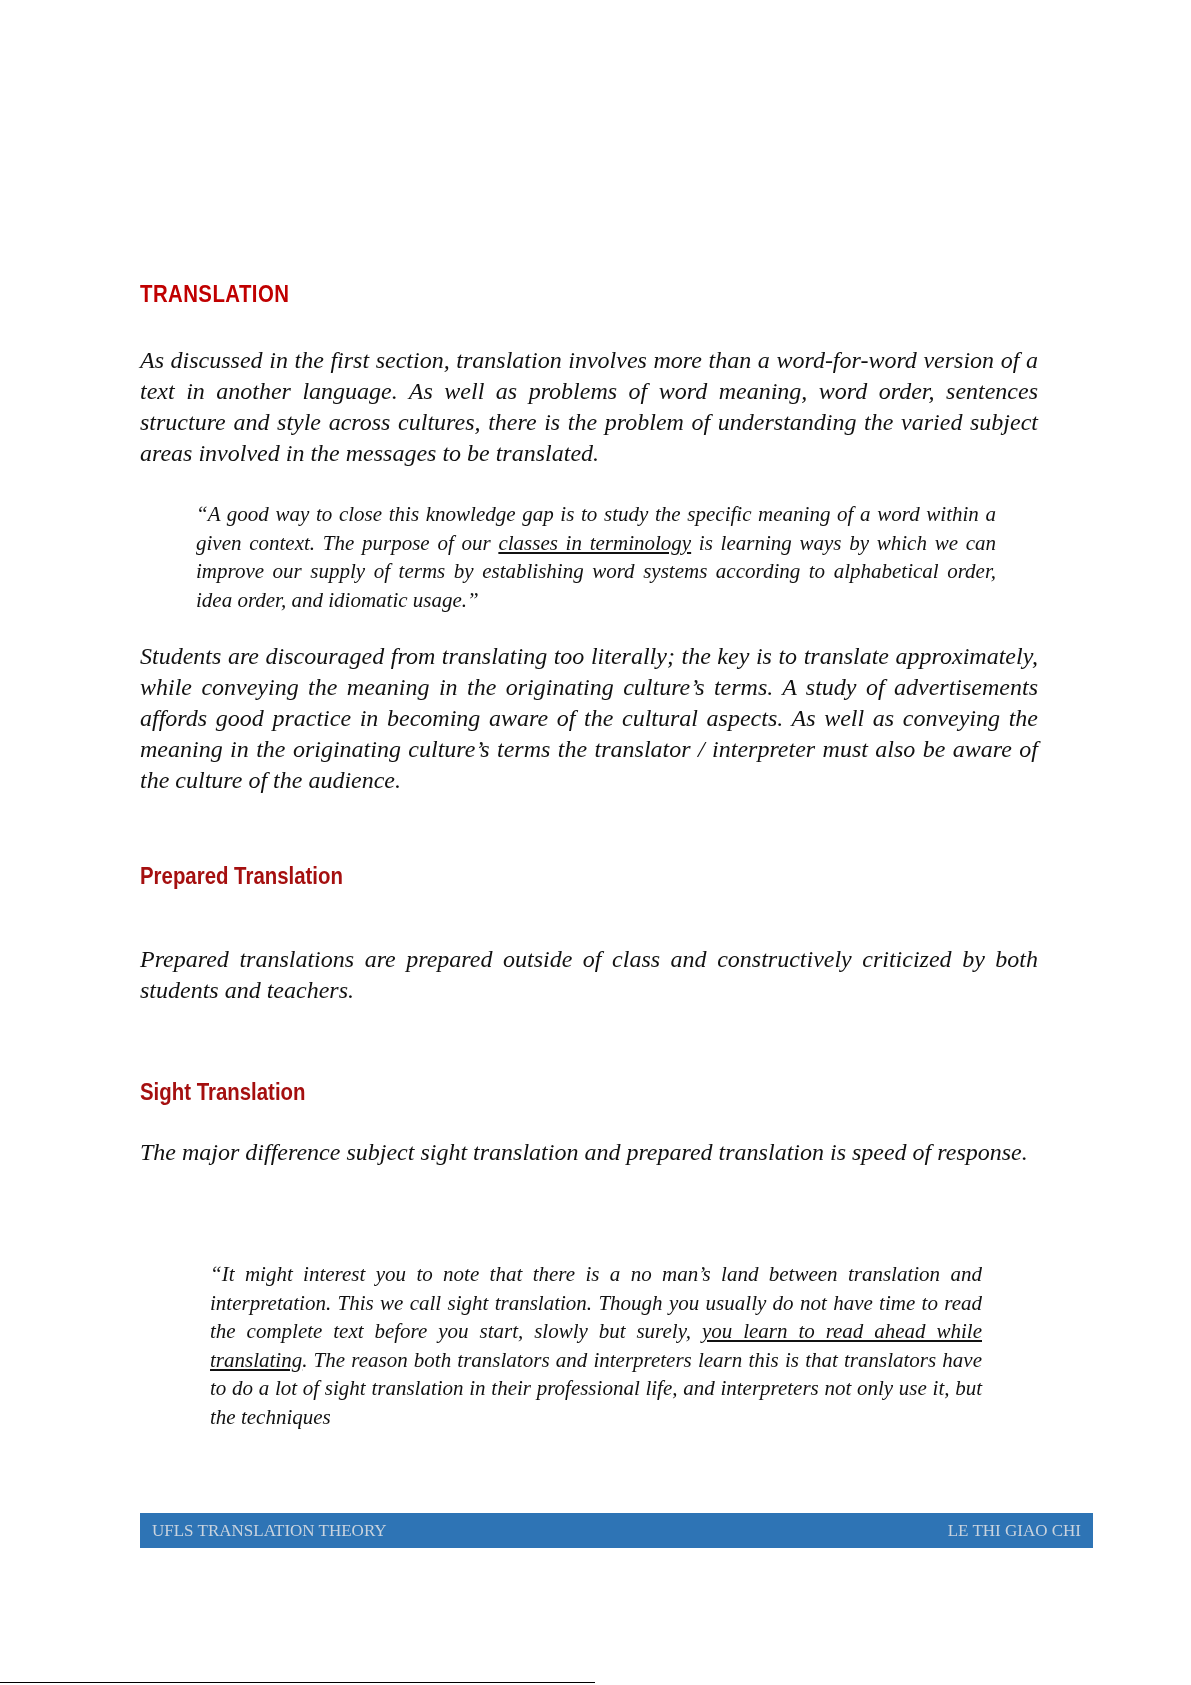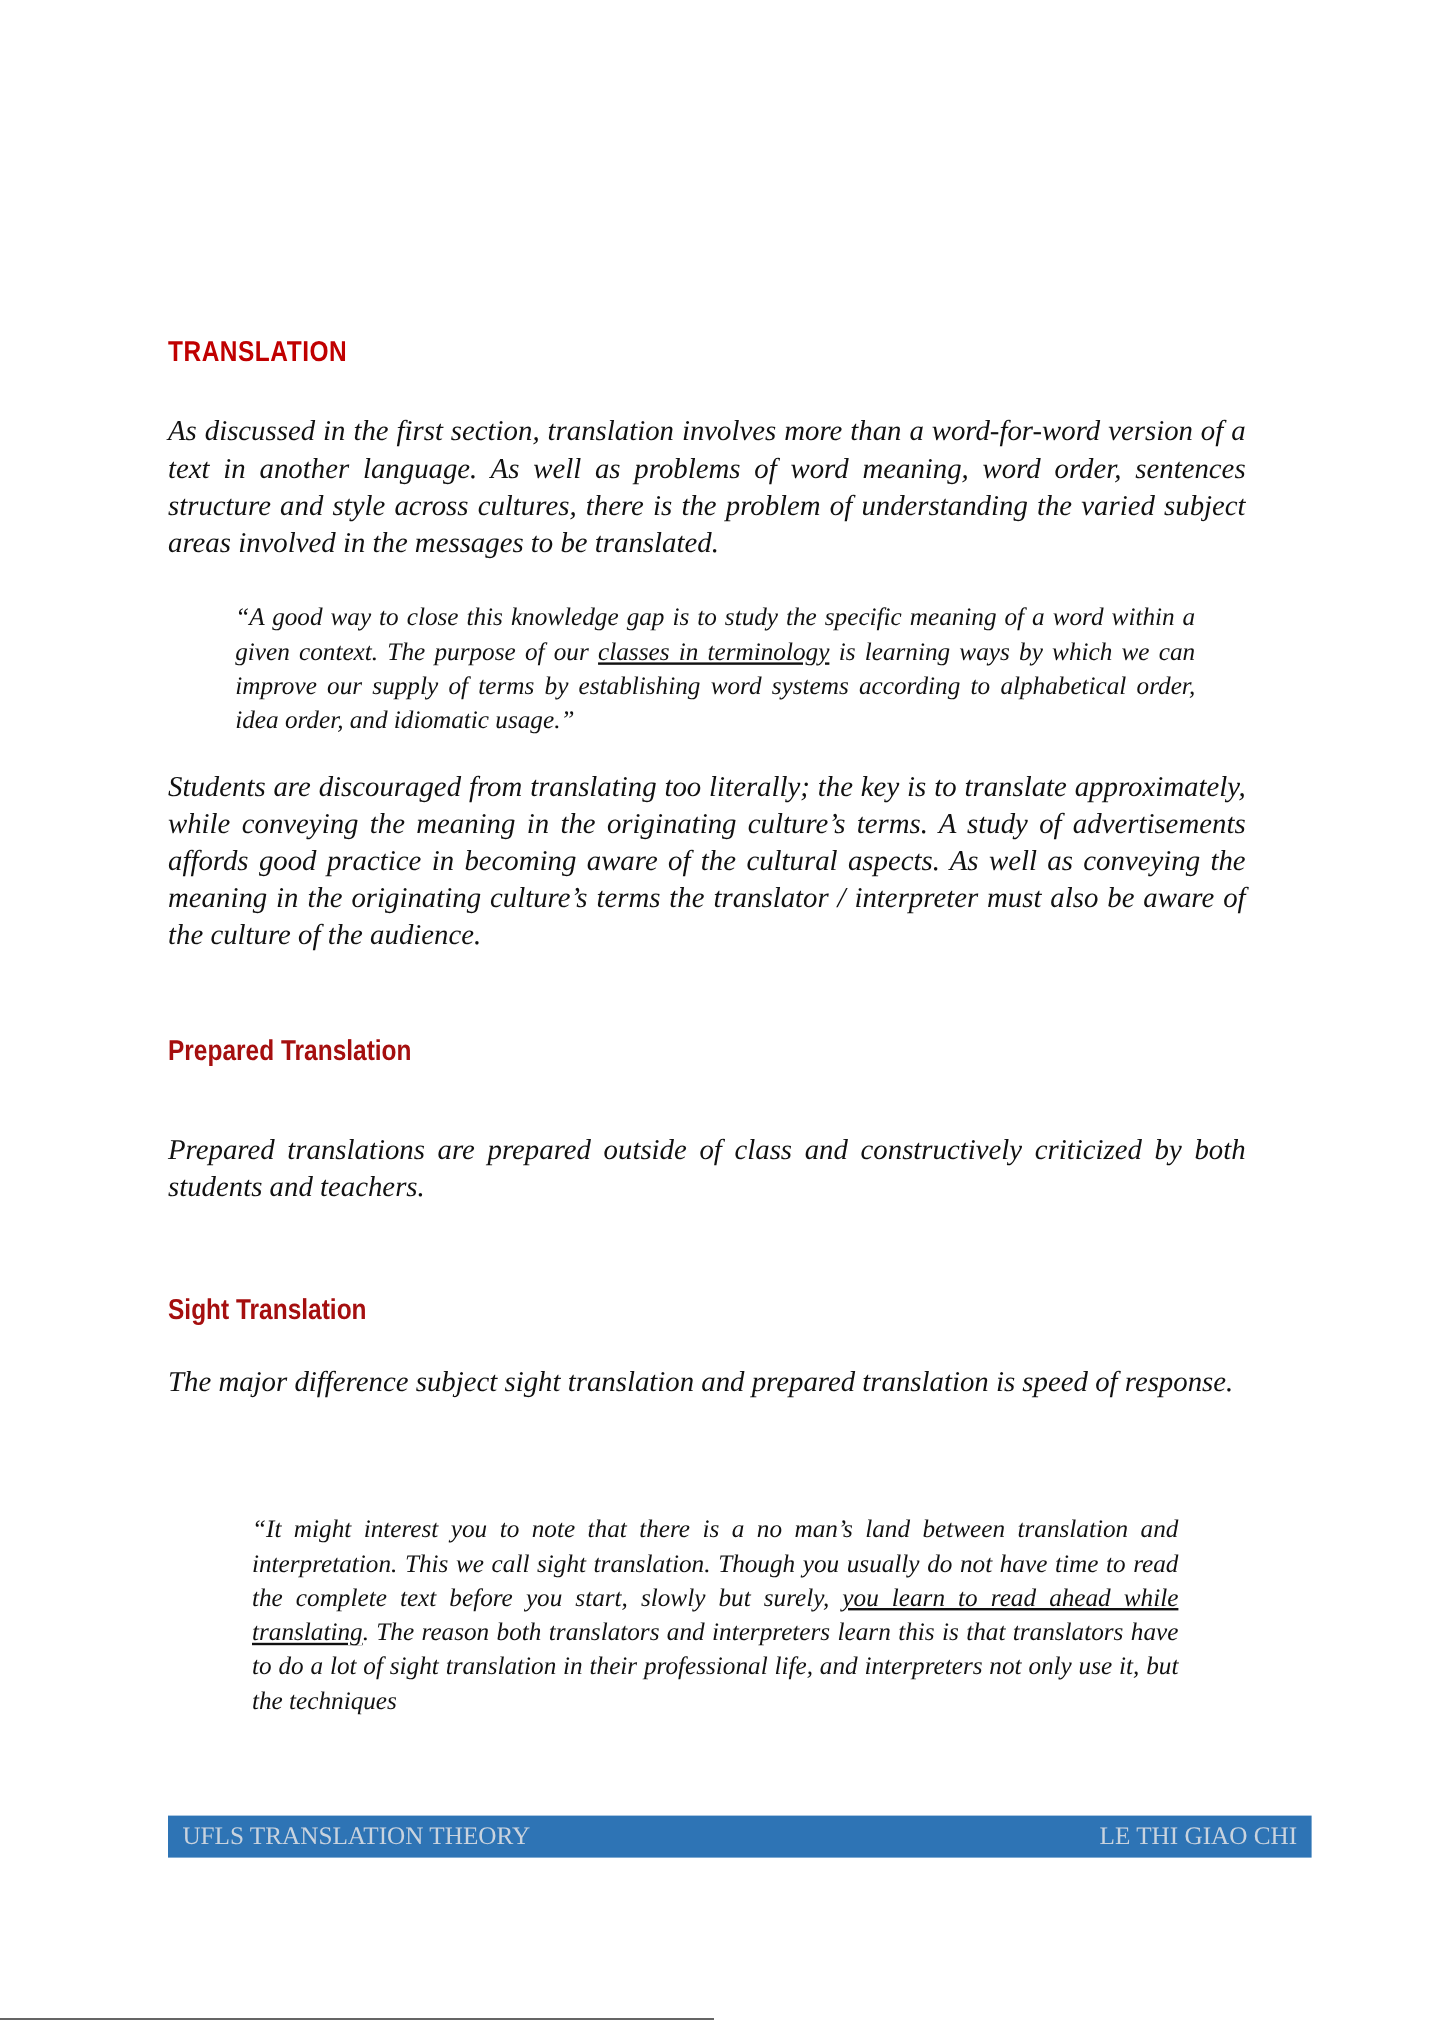--- a/index.html
+++ b/index.html
@@ -9,7 +9,7 @@
   .p { position:absolute; left:140px; width:898px; font-size:24px; line-height:31px; text-align:justify;font-style:italic; }
   .q { position:absolute; font-style:italic; font-size:21px; line-height:28.5px; text-align:justify; }
   u { text-decoration:underline; }
-  .footer { position:absolute; left:140px; top:1513px; width:953px; height:35px; background:#2e74b5; color:#c9d3de; font-family:"Liberation Serif", serif; font-size:21px; display:flex; justify-content:space-between; align-items:center; padding:0 12px; box-sizing:border-box; }
+  .footer { position:absolute; left:140px; top:1513px; width:953px; height:35px; background:#2e74b5; color:#c9d3de; font-family:"Liberation Serif", serif; font-size:17px; display:flex; justify-content:space-between; align-items:center; padding:0 12px; box-sizing:border-box; }
   .rule { position:absolute; left:0; top:1682px; width:595px; height:1px; background:#000; }
 </style>
 </head>

